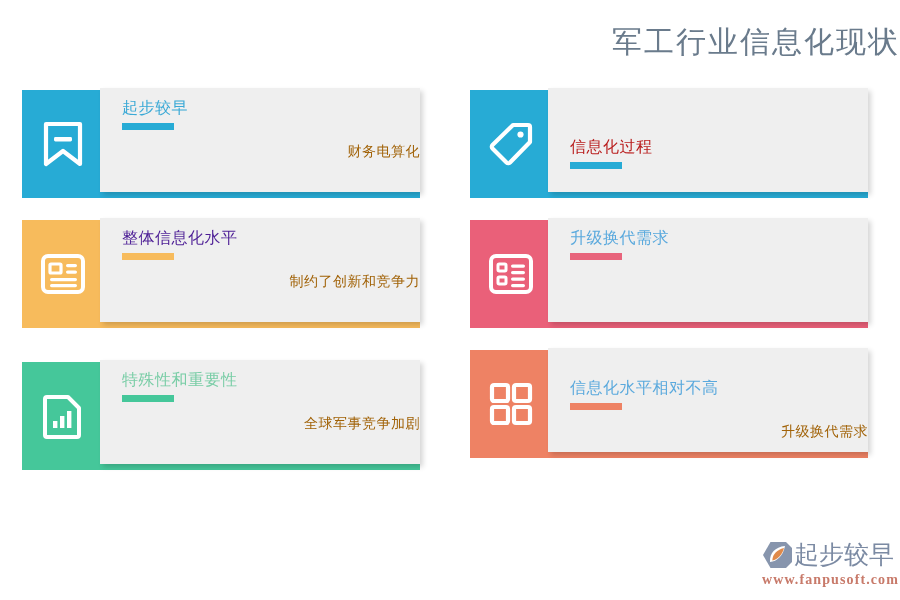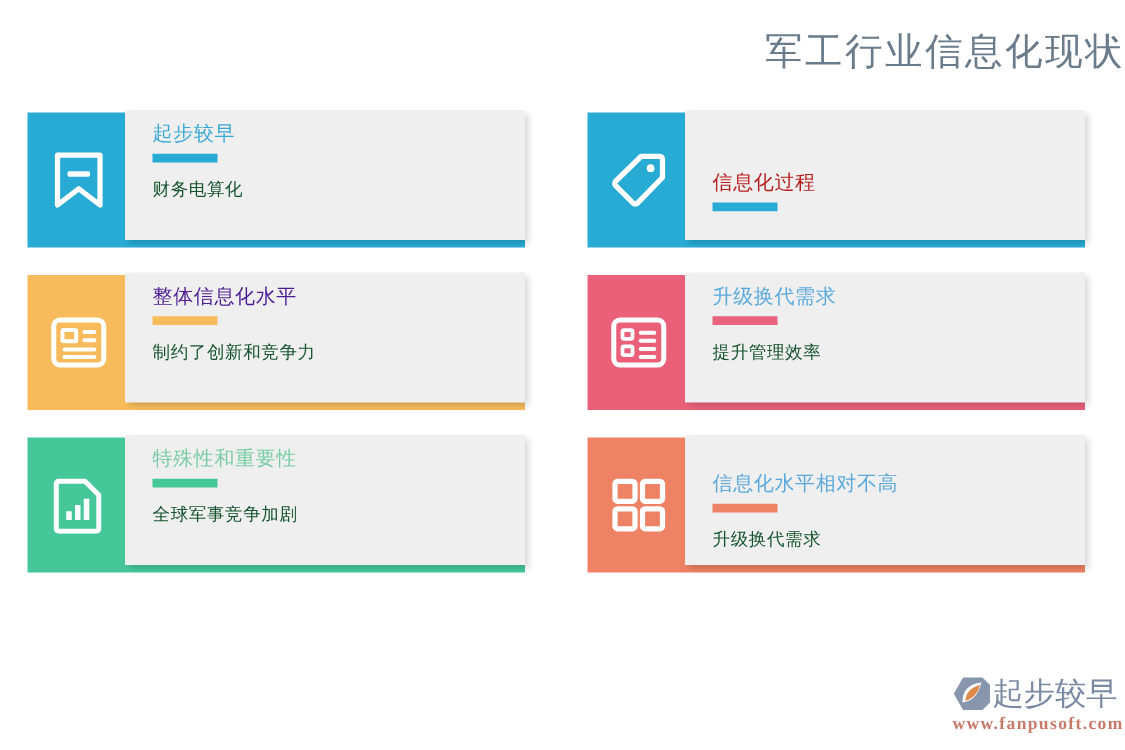--- a/index.html
+++ b/index.html
@@ -109,10 +109,11 @@
   .card-body {
     margin-top: 11px;
     font-size: 14px;
-    color: #14532d;
+    color: #a16207;
     line-height: 20px;
     letter-spacing: 0.5px;
     white-space: nowrap;
+    text-align: right;
   }
 
   

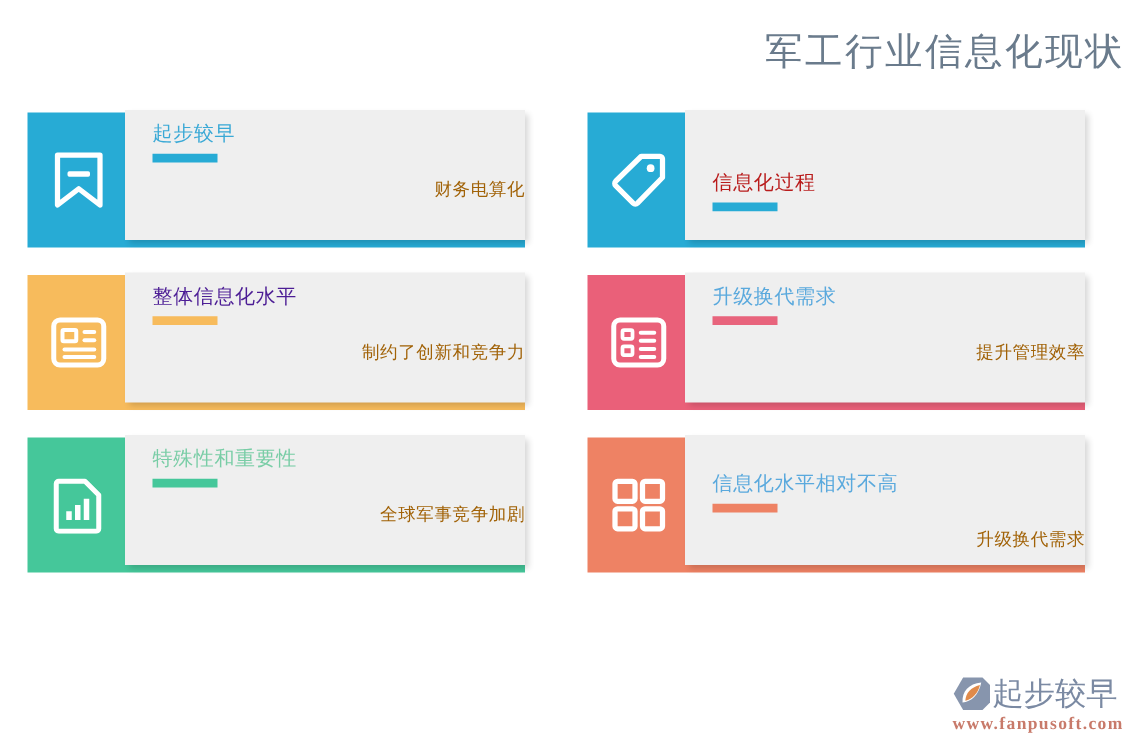--- a/index.html
+++ b/index.html
@@ -239,7 +239,6 @@
       <div class="panel-inner">
         <div class="card-title" style="color: rgb(90, 169, 221);">升级换代需求</div>
         <div class="title-underline" style="background: rgb(232, 100, 124);"></div>
-        <div class="card-body">提升管理效率</div>
       </div>
     </div>
   </div>

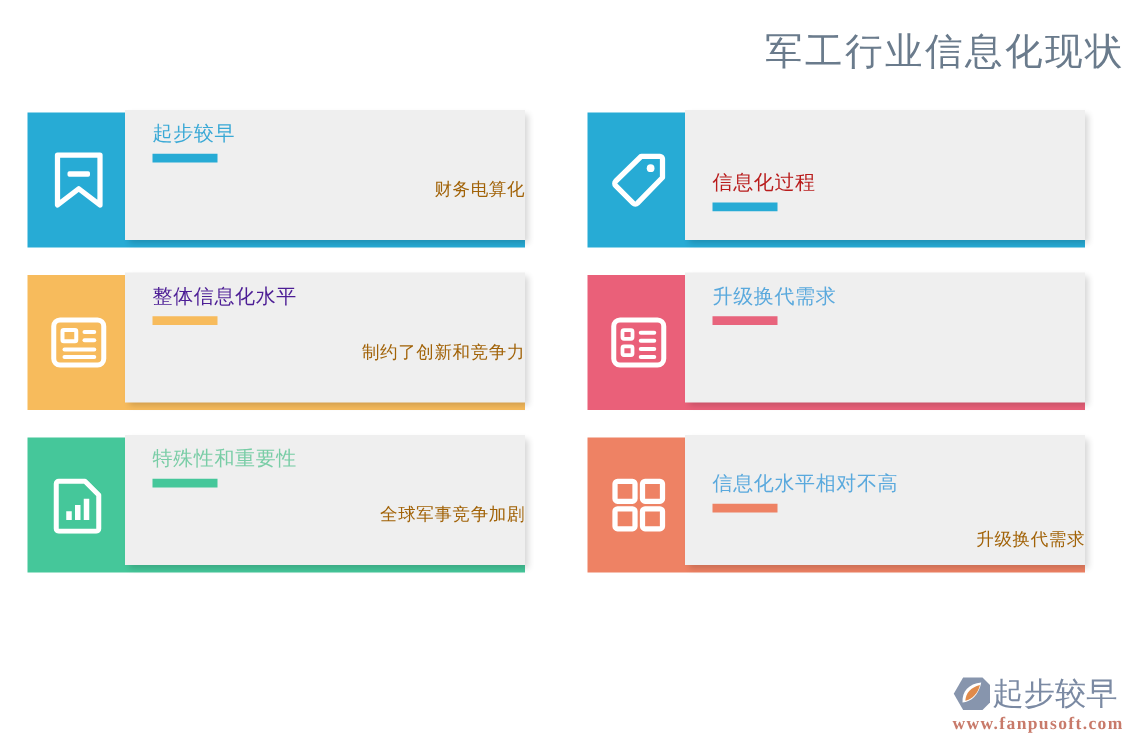--- a/index.html
+++ b/index.html
@@ -47,7 +47,7 @@
   .card.c1 { left: 448px; top: 0;   }
   .card.c2 { left: 0;   top: 130px; }
   .card.c3 { left: 448px; top: 130px; }
-  .card.c4 { left: 0;   top: 260px; }
+  .card.c4 { left: 0;   top: 272px; }
   .card.c5 { left: 448px; top: 260px; }
 
   

